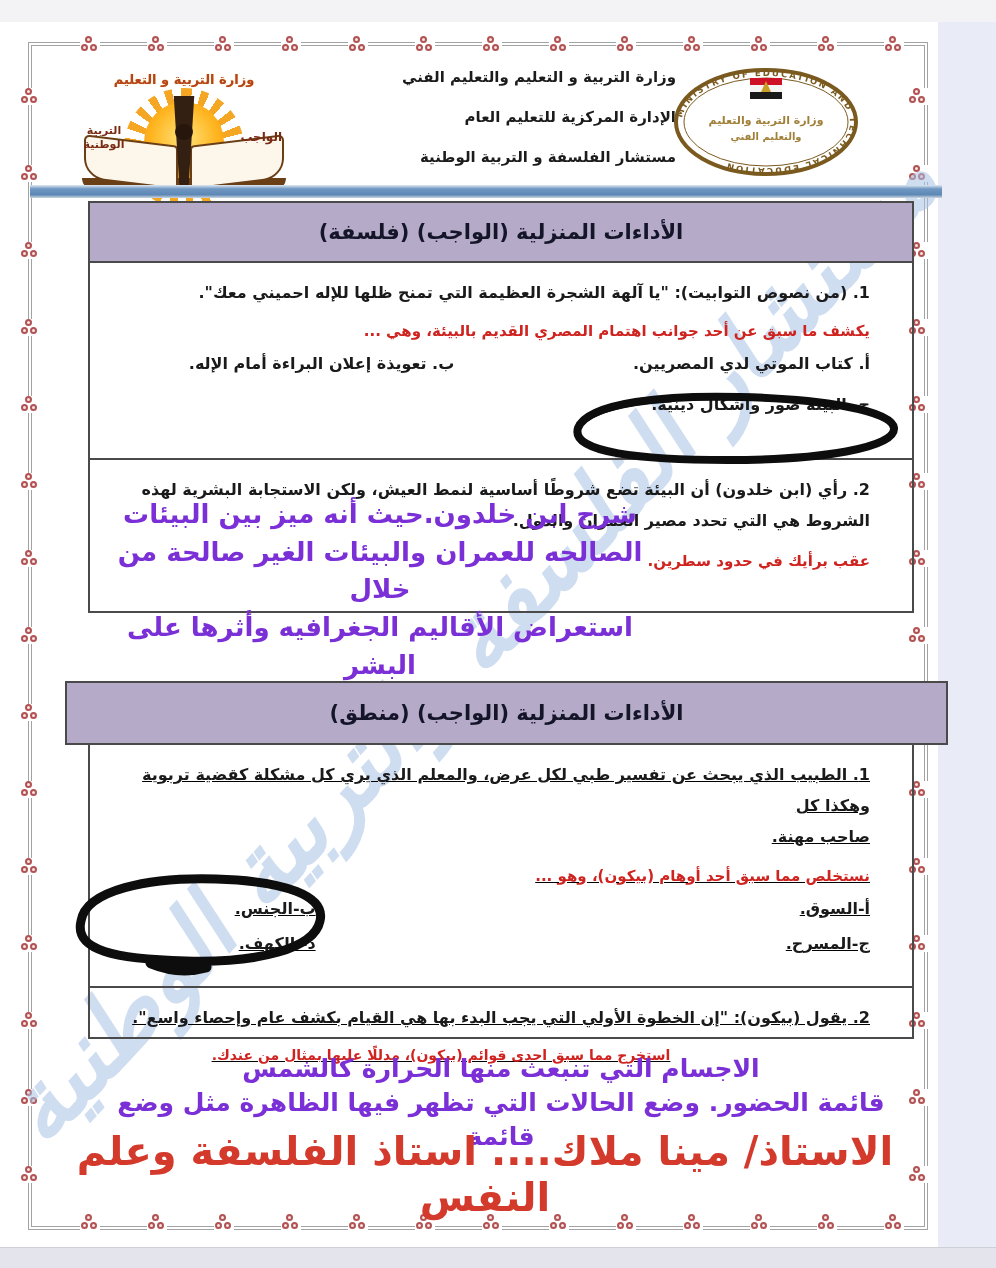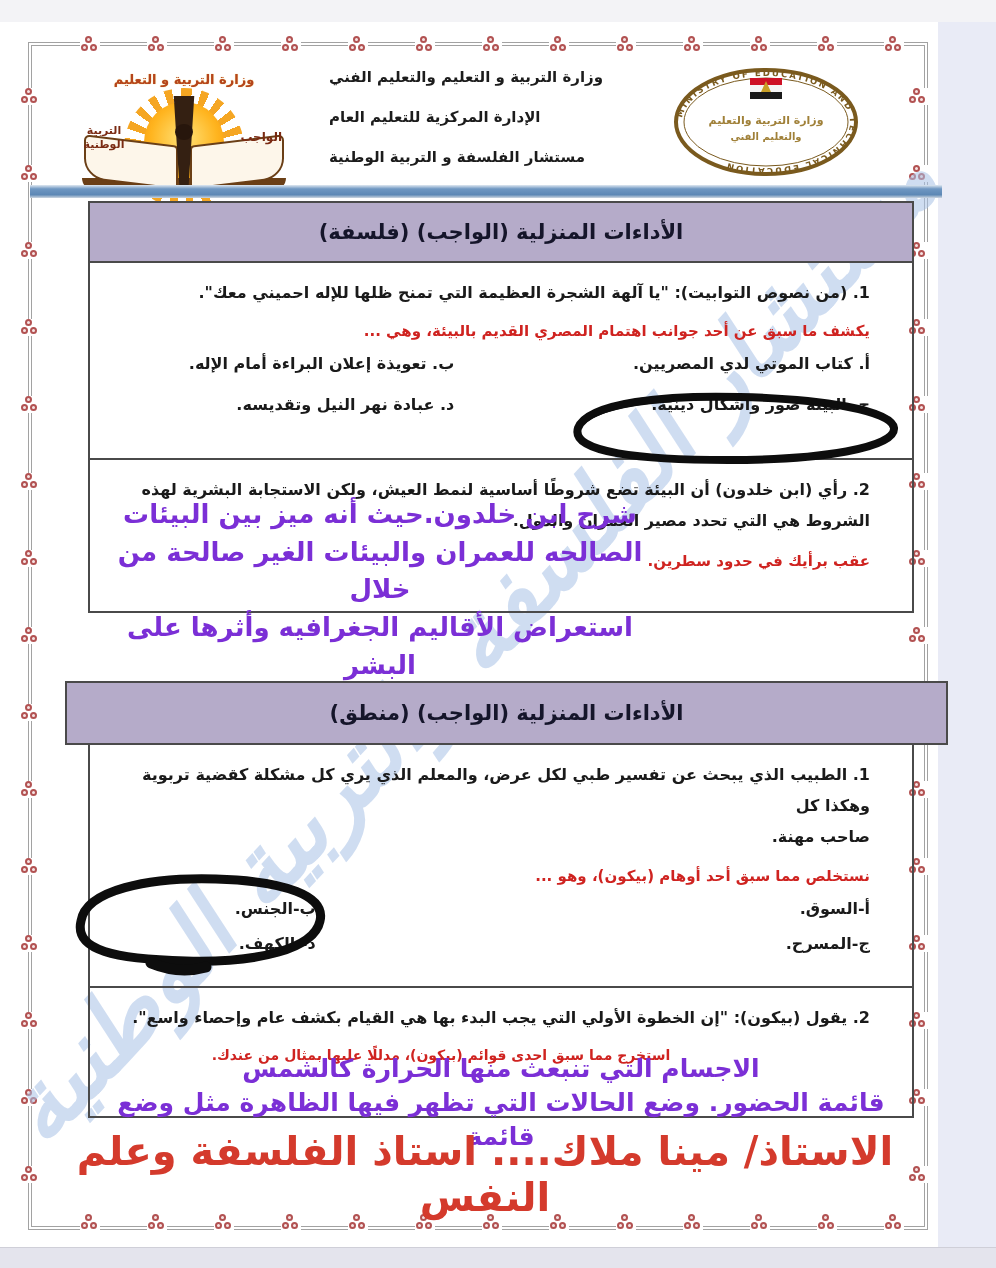--- a/index.html
+++ b/index.html
@@ -59,7 +59,7 @@
   .lbl-r{position:absolute;right:8px;top:58px;font-size:12px;font-weight:700;color:#7a2a12;z-index:4;}
   .lbl-l{position:absolute;left:2px;top:52px;width:48px;font-size:11px;font-weight:700;color:#7a2a12;
      text-align:center;line-height:1.25;z-index:4;}
-  .hdr-lines{position:absolute;left:329px;top:8px;width:360px;text-align:left;direction:rtl;}
+  .hdr-lines{position:absolute;left:316px;top:8px;width:360px;text-align:right;direction:rtl;}
   .hdr-line{font-size:15px;font-weight:700;color:#1c1c1c;margin-bottom:22px;}
   .seal{position:absolute;left:672px;top:6px;width:188px;height:112px;}
   

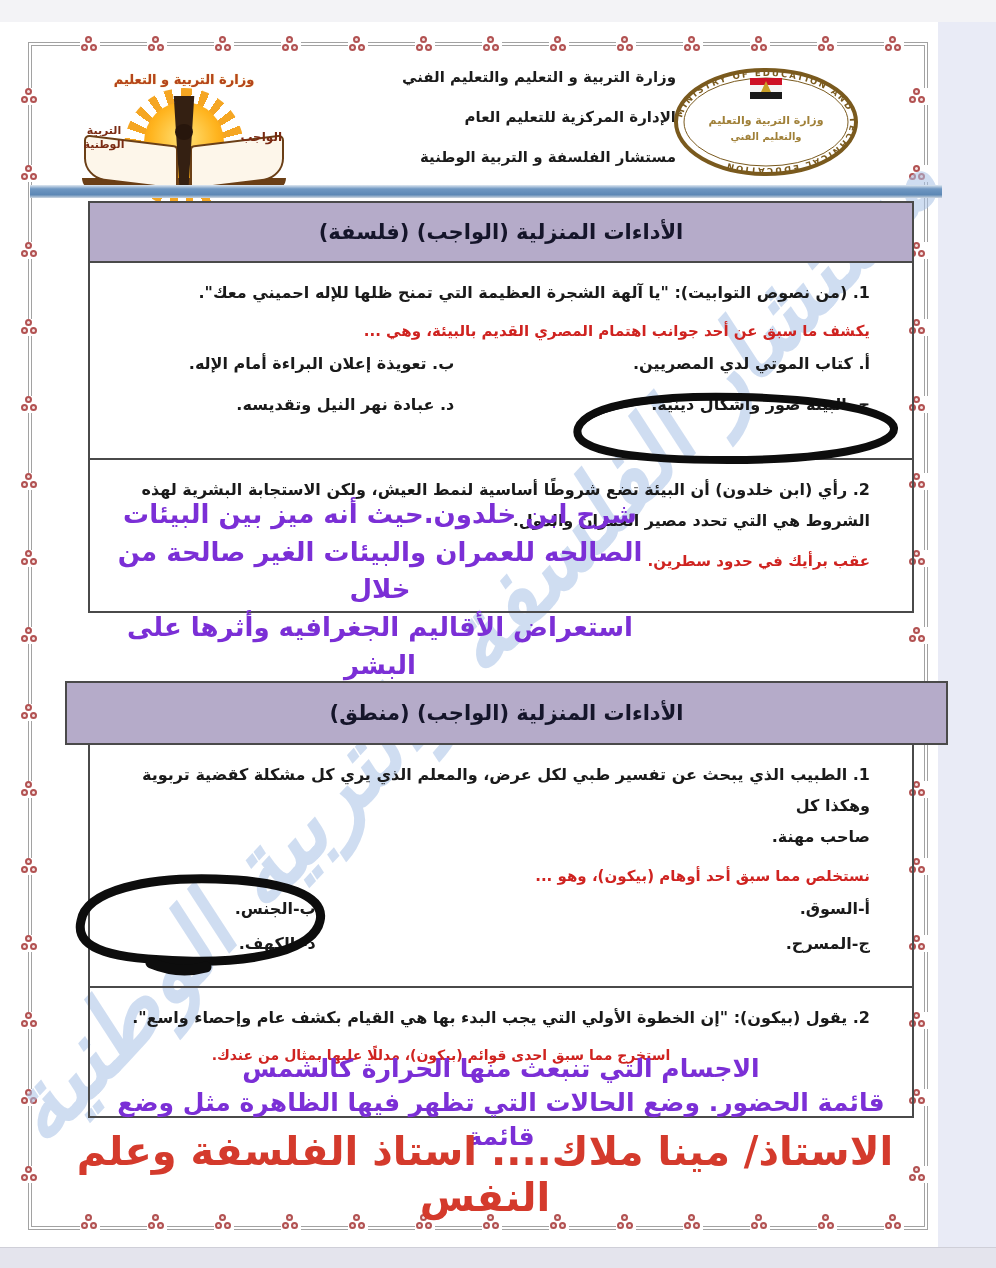--- a/index.html
+++ b/index.html
@@ -458,7 +458,6 @@
         <div class="opt">أ. كتاب الموتي لدي المصريين.</div>
         <div class="opt">ب. تعويذة إعلان البراءة أمام الإله.</div>
         <div class="opt">ج. البيئة صور وأشكال دينية.</div>
-        <div class="opt">د. عبادة نهر النيل وتقديسه.</div>
       </div>
     </div>
     <div class="qblock divline" style="height:153px;">

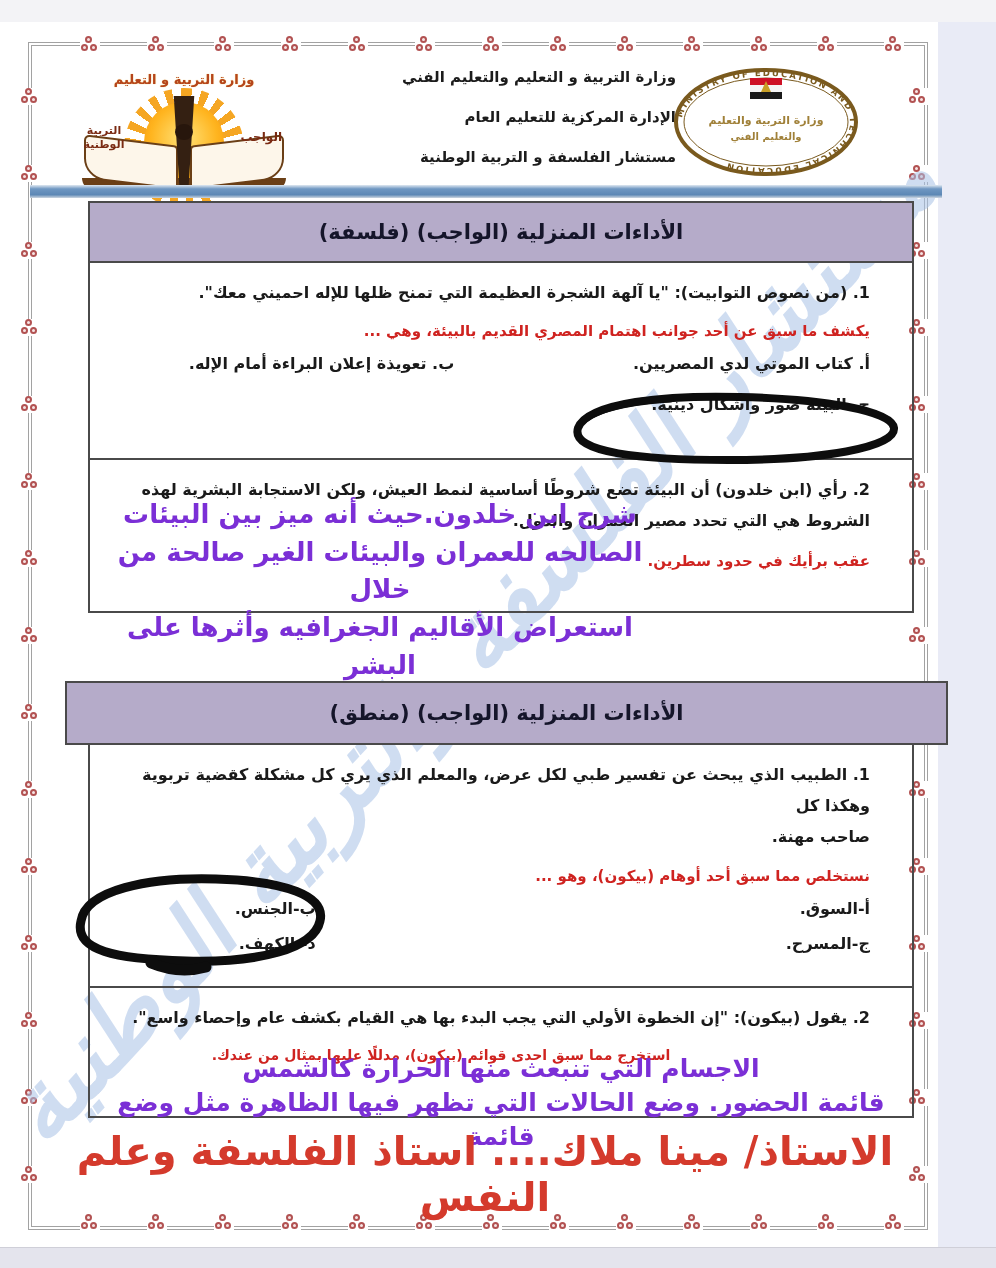--- a/index.html
+++ b/index.html
@@ -69,7 +69,7 @@
   .tbl{position:absolute;left:88px;width:826px;border:2px solid #4a4a4a;background:transparent;
      z-index:2;direction:rtl;box-sizing:border-box;}
   .tbl-phil{top:201px;height:412px;}
-  .tbl-logic{top:681px;height:437px;}
+  .tbl-logic{top:681px;height:358px;text-decoration:underline;}
   .bar{position:relative;height:60px;background:var(--header-bar-purple);
      border-bottom:2px solid #4a4a4a;box-sizing:border-box;}
   .bar-logic{position:absolute;top:-2px;left:-25px;width:883px;height:64px;

